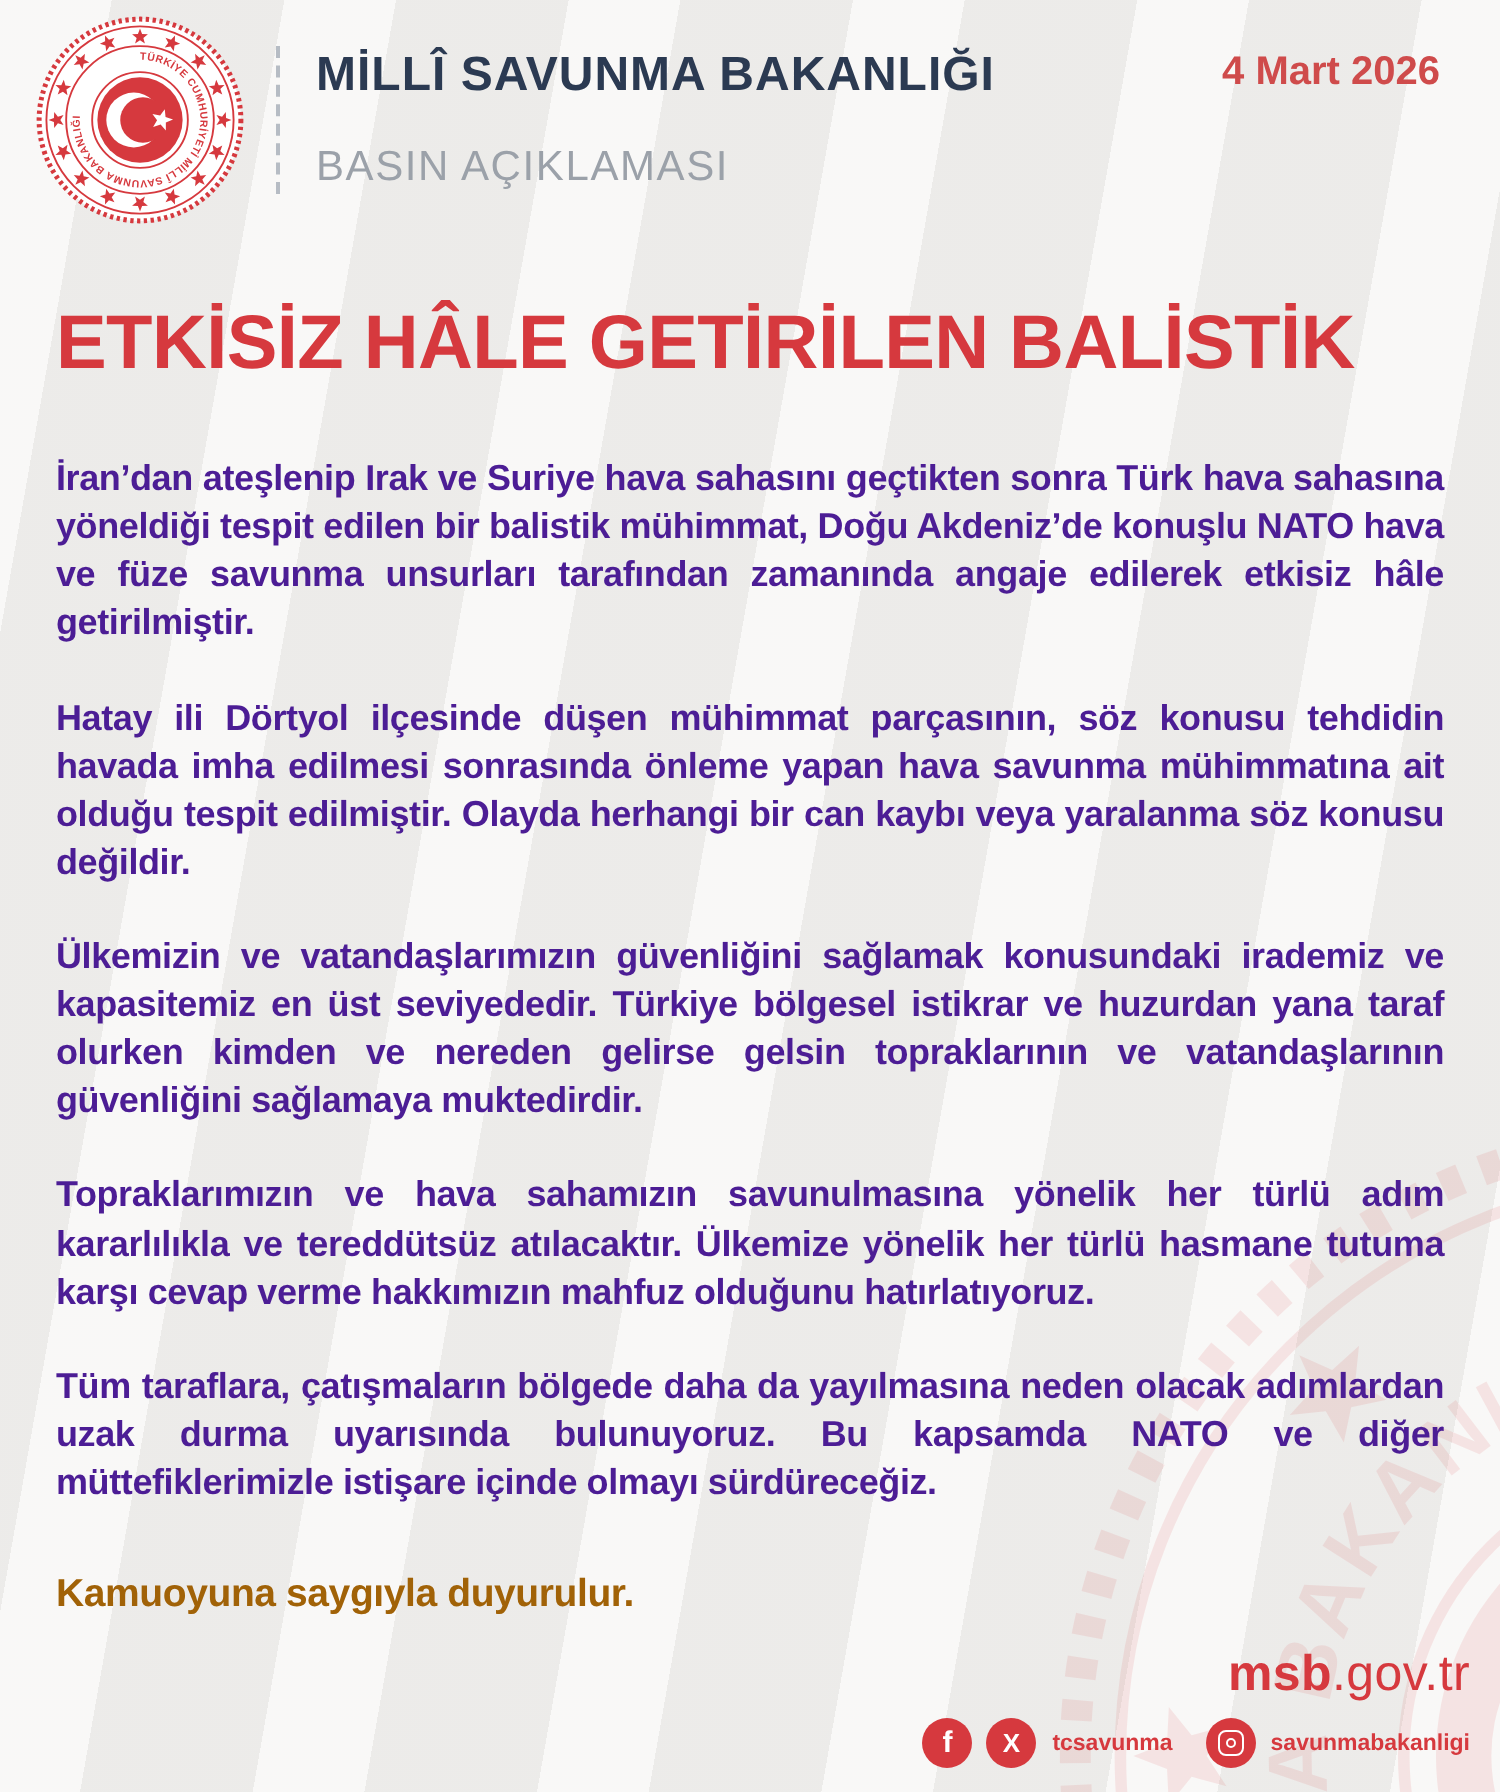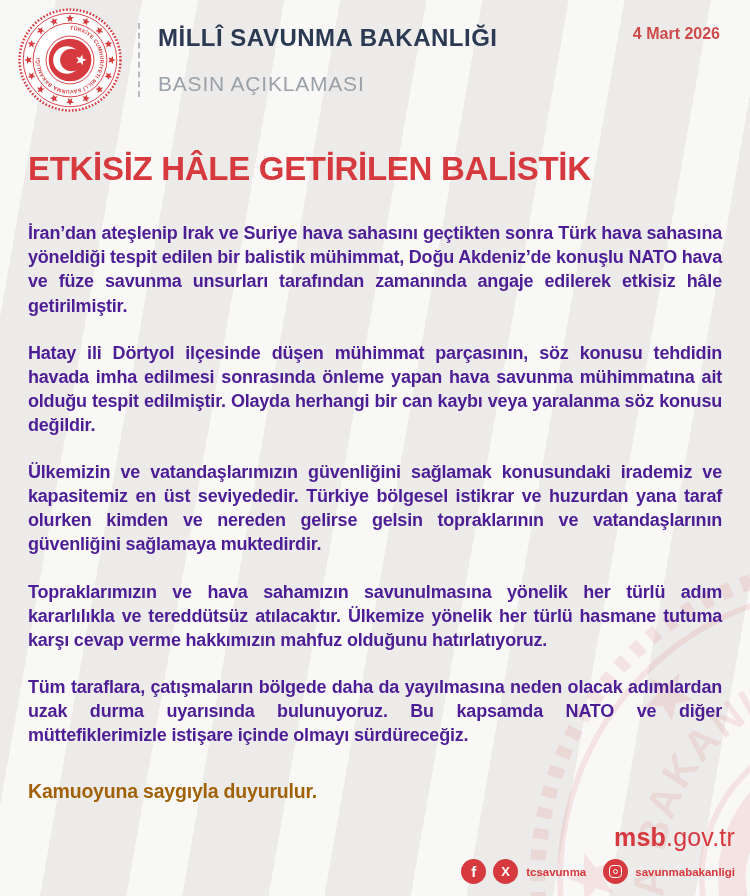--- a/index.html
+++ b/index.html
@@ -41,7 +41,7 @@
   }
   .date{
     position:absolute; top:25px; right:30px;
-    font-size:16px; font-weight:700; color:#cf4b4b;
+    font-size:20px; font-weight:700; color:#cf4b4b;
   }
 
   

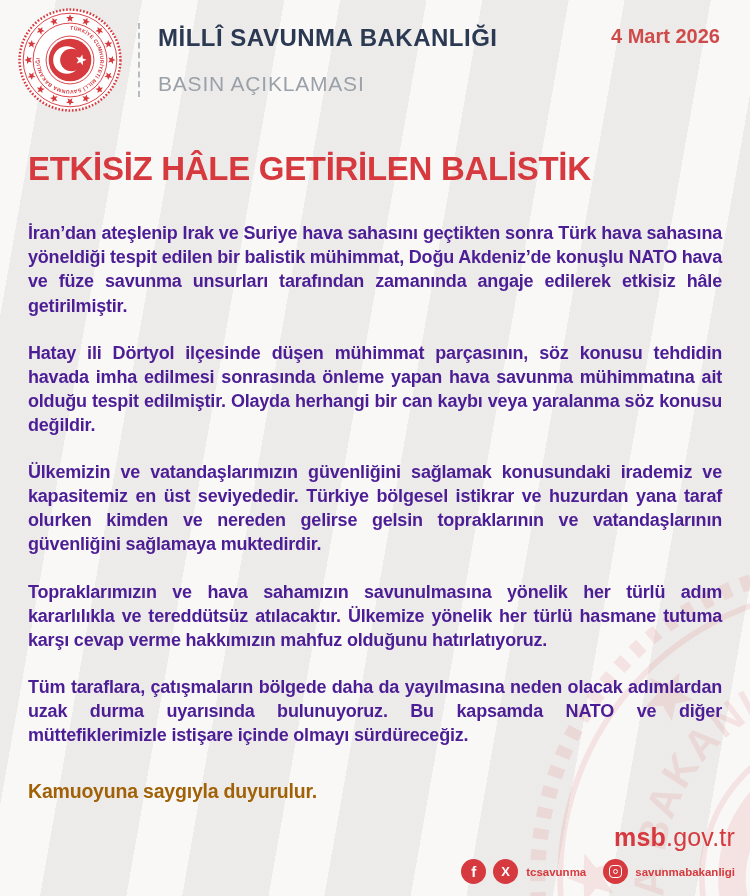--- a/index.html
+++ b/index.html
@@ -50,7 +50,7 @@
     margin-top:38px;
     color:#d6393e;
     font-weight:800;
-    font-size:33px;
+    font-size:38px;
     line-height:1.16;
     letter-spacing:-0.3px;
   }

